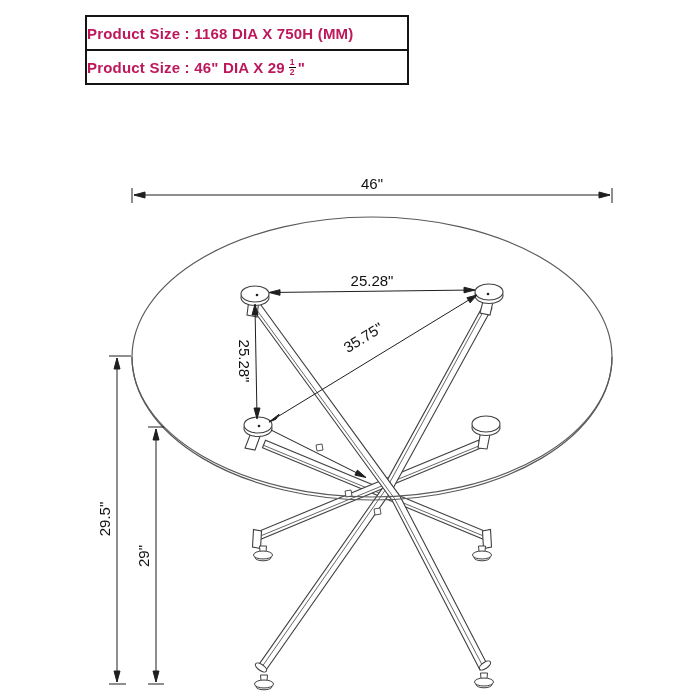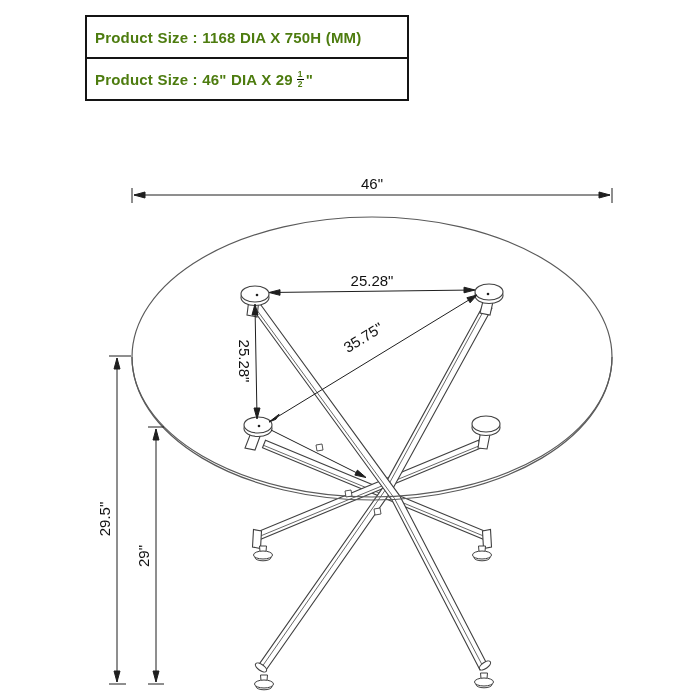--- a/index.html
+++ b/index.html
@@ -6,8 +6,8 @@
   .page{position:relative;width:700px;height:700px;background:#ffffff;overflow:hidden;
         font-family:"Liberation Sans",sans-serif;}
   .tbox{position:absolute;left:85px;top:15px;width:320px;border:2px solid #141414;background:#fff;}
-  .trow{height:40px;display:flex;align-items:center;padding-left:8px;
-        font-weight:bold;font-size:15px;color:#4d7c0f;letter-spacing:0.2px;}
+  .trow{height:32px;display:flex;align-items:center;
+        font-weight:bold;font-size:15px;color:#be185d;letter-spacing:0.2px;}
   .trow + .trow{border-top:2px solid #141414;}
   .frac{display:inline-flex;flex-direction:column;align-items:center;justify-content:center;
         font-size:8.5px;line-height:1.05;font-weight:bold;vertical-align:-3px;margin:0 2px 0 4px;}

